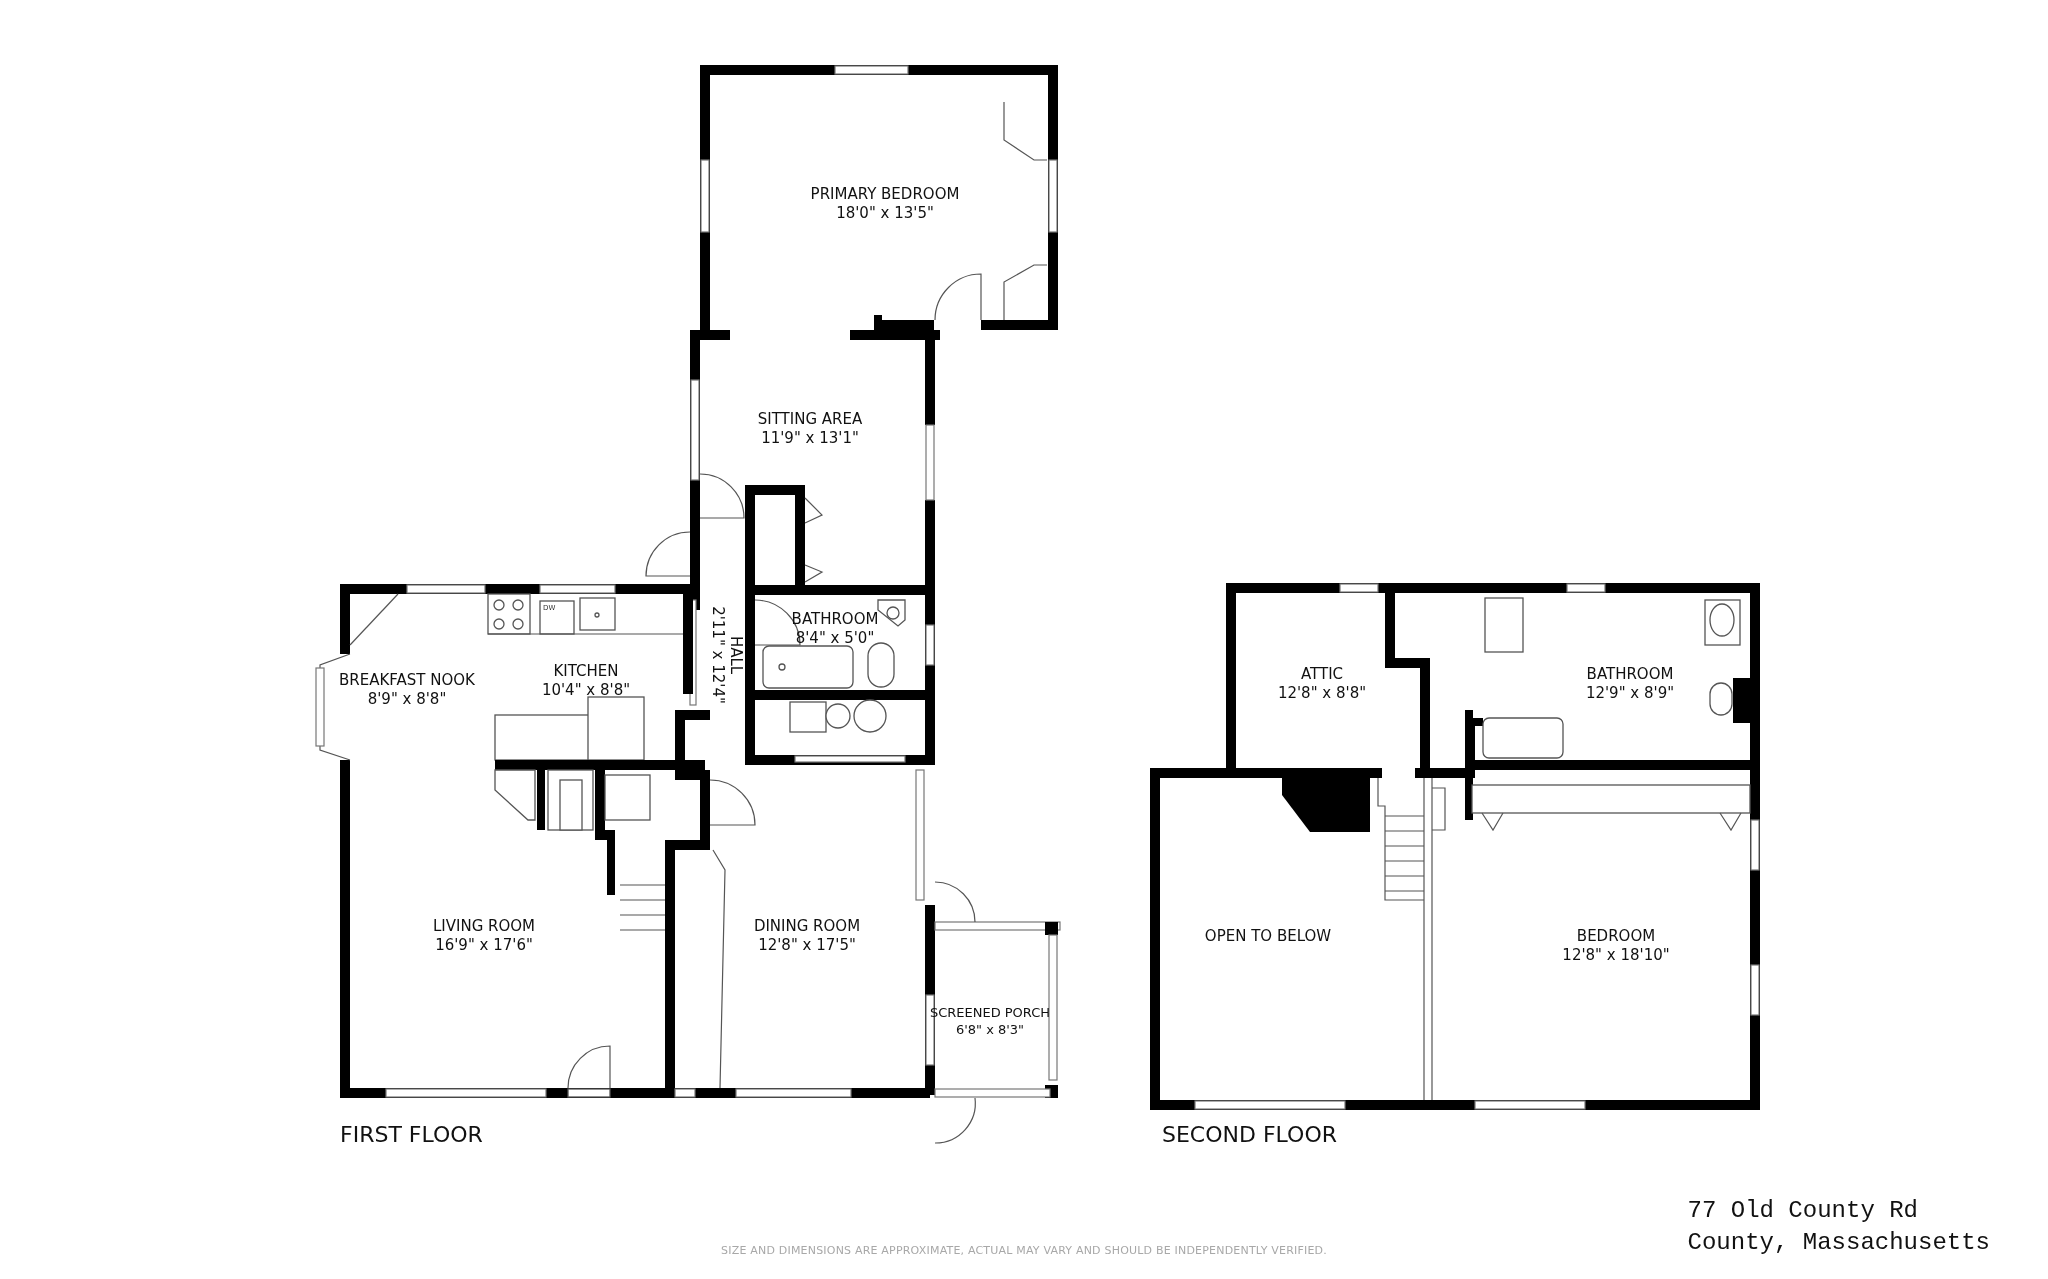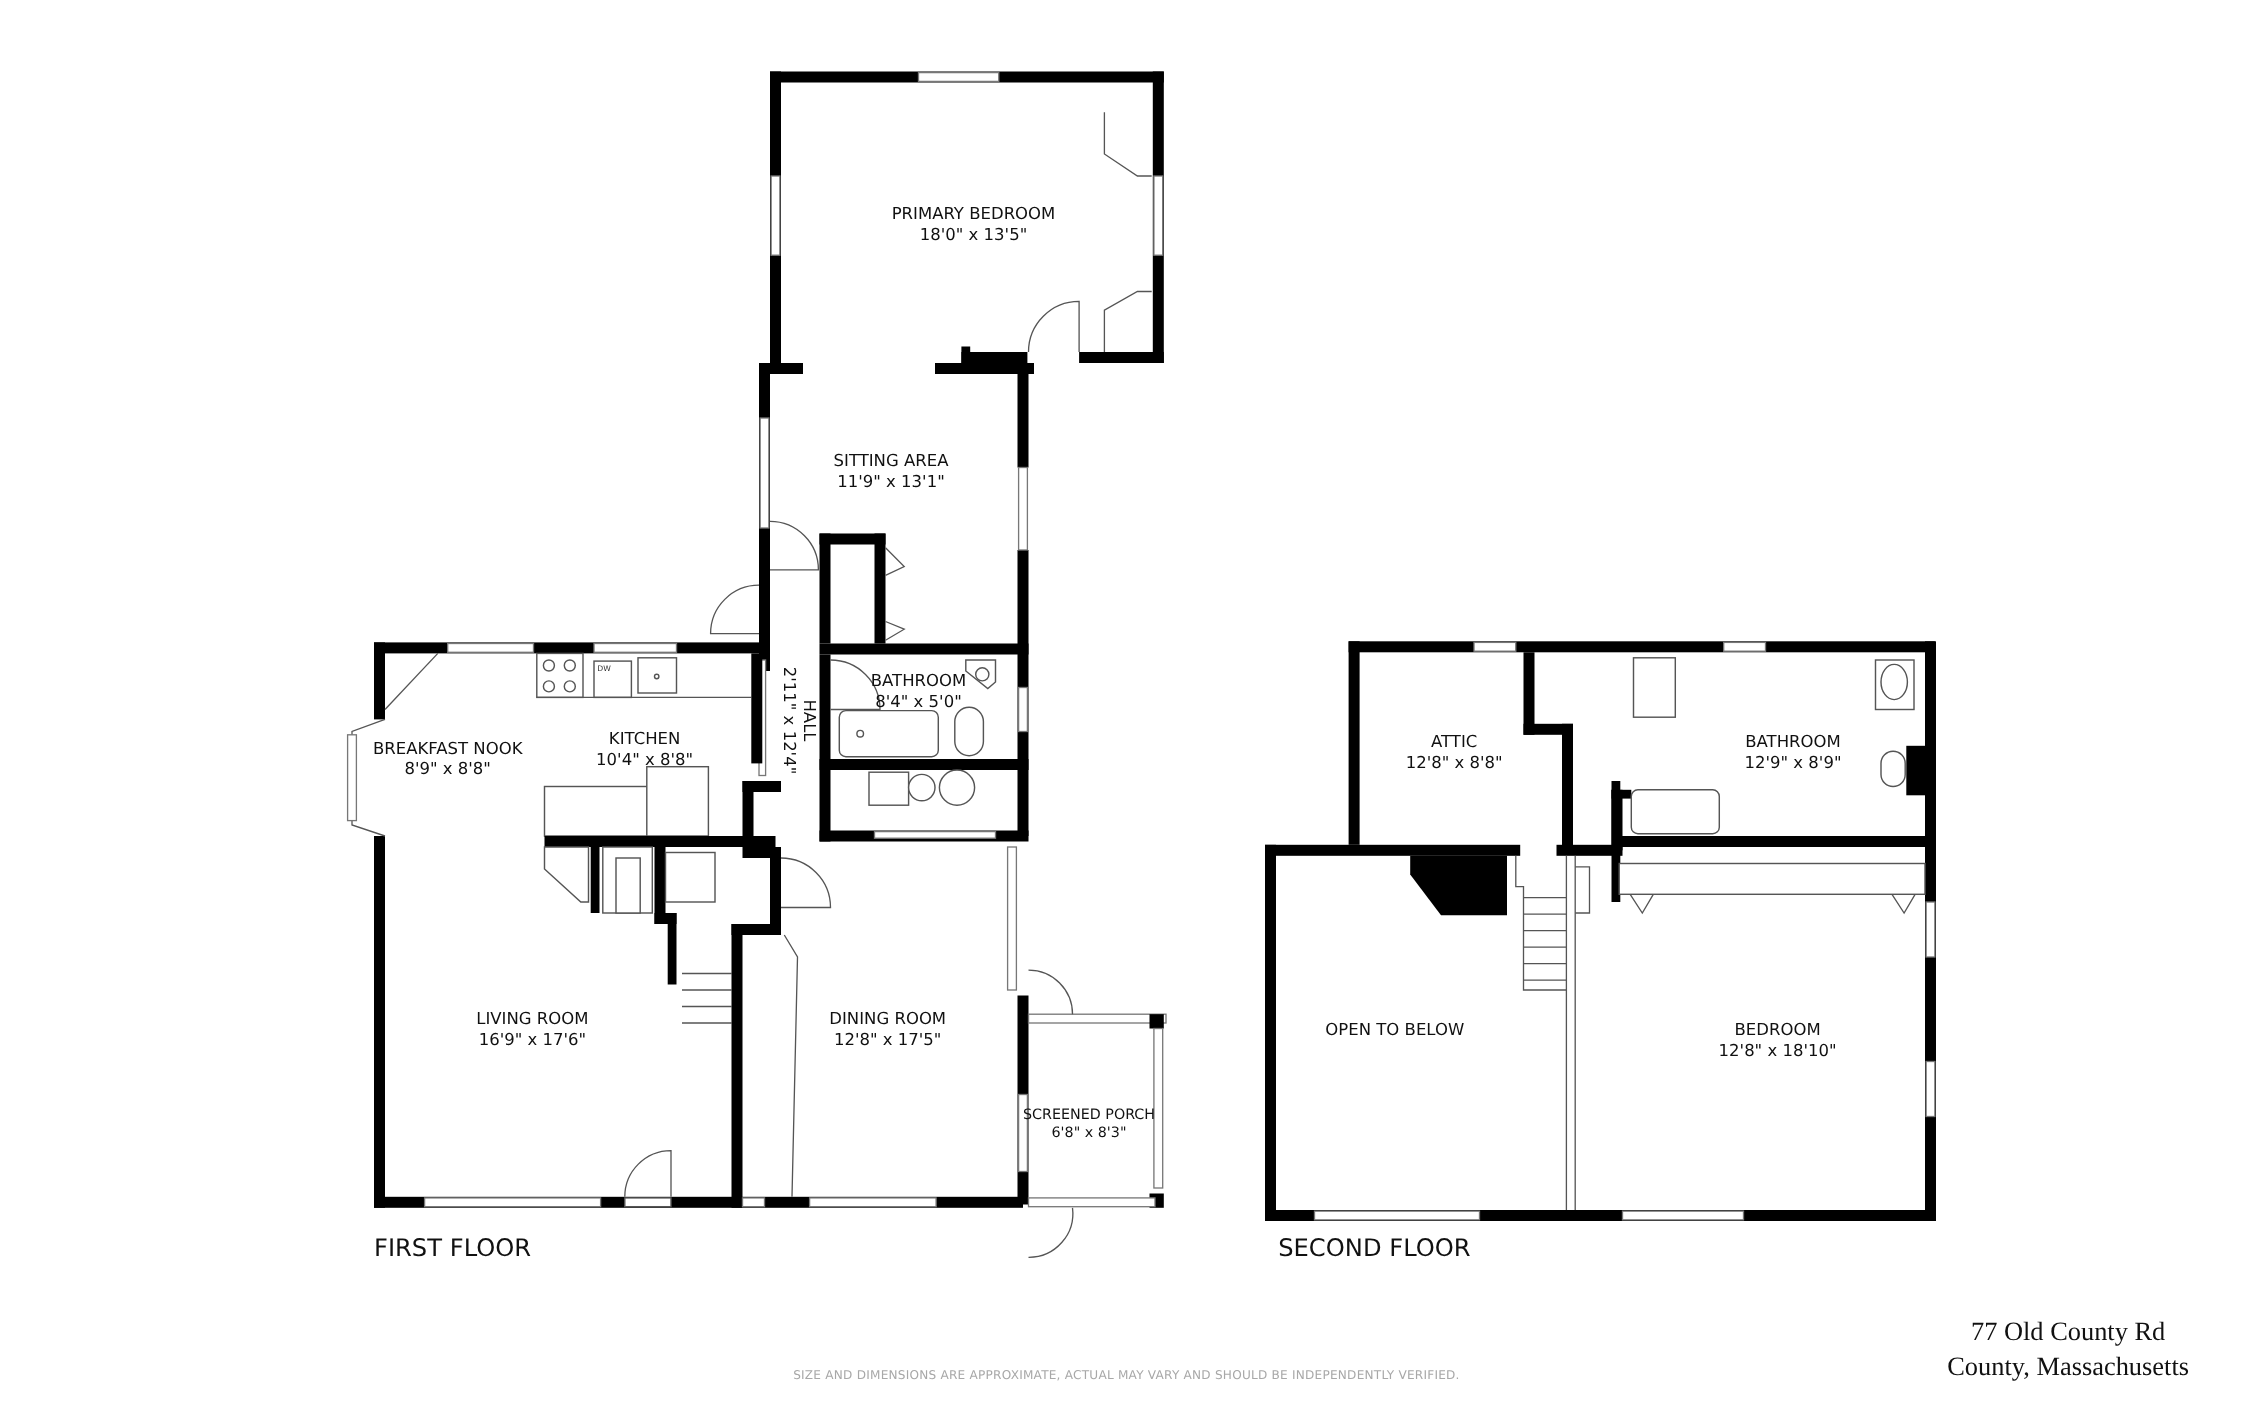--- a/index.html
+++ b/index.html
@@ -11,7 +11,7 @@
   .fix { fill: #ffffff; stroke: #555555; stroke-width: 1.3; }
   .room-label { font-family: "DejaVu Sans", sans-serif; font-size: 15px; fill: #111111; text-anchor: middle; }
   .floor-label { font-family: "DejaVu Sans", sans-serif; font-size: 22px; fill: #111111; }
-  .addr { position: absolute; right: 58px; top: 1195px; text-align: center; font-family: Liberation Serif, serif; font-size: 24px; line-height: 32px; color: #111111; }
+  .addr { position: absolute; right: 58px; top: 1195px; text-align: left; font-family: Liberation Mono, monospace; font-size: 24px; line-height: 32px; color: #111111; }
   .disclaimer { position: absolute; left: 0; width: 2048px; top: 1244px; text-align: center; font-family: "DejaVu Sans", sans-serif; font-size: 11px; color: #a8a8a8; letter-spacing: 0.2px; }
 </style>
 </head>

